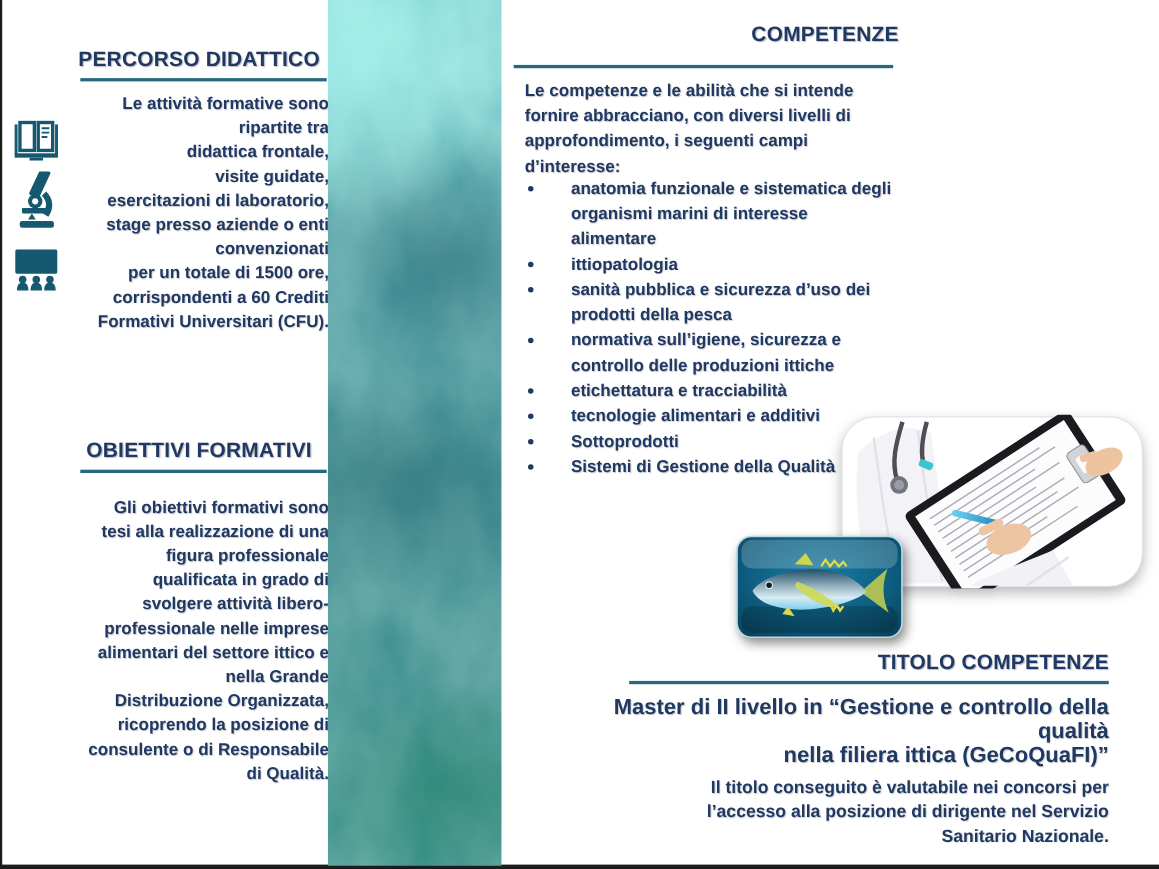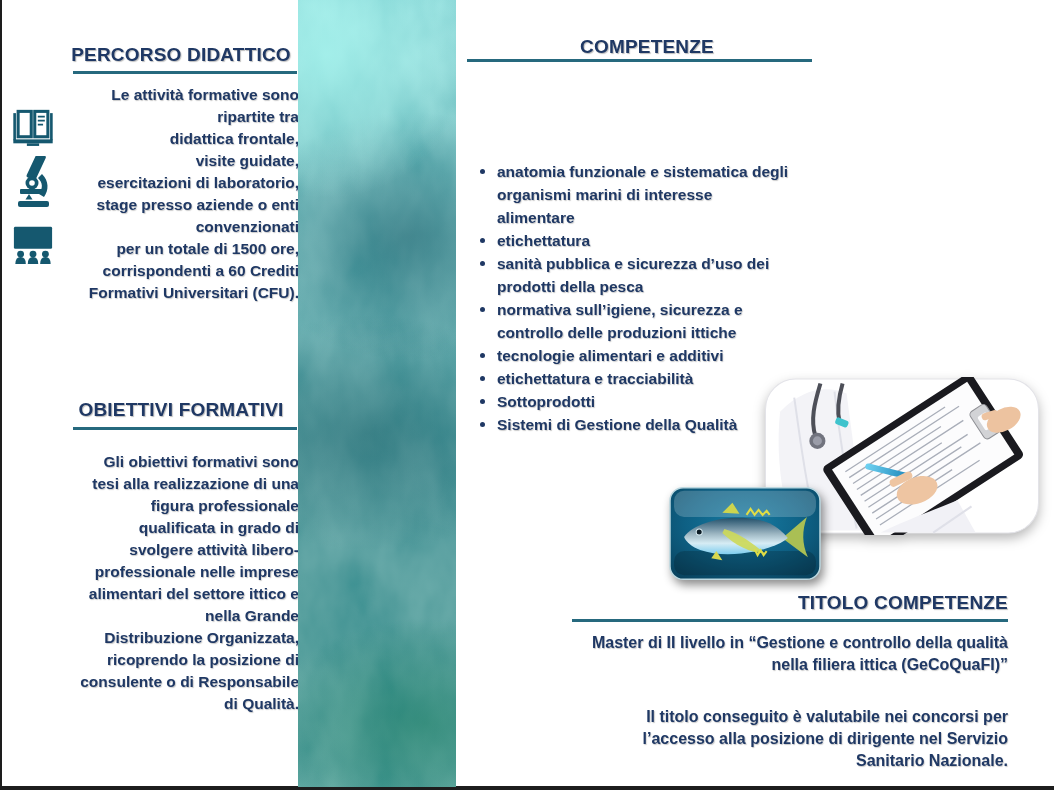--- a/index.html
+++ b/index.html
@@ -143,7 +143,7 @@
     <div class="ocean-overlay"></div>
   </div>
 
-  <div class="sec-title" style="left:477px; top:36px; width:340px; text-align:center;">COMPETENZE</div>
+  <div class="sec-title" style="left:477px; top:21px; width:340px; text-align:right;">COMPETENZE</div>
   <div class="rule" style="left:467px; top:59px; width:345px;"></div>
 
   <ul class="bullets">

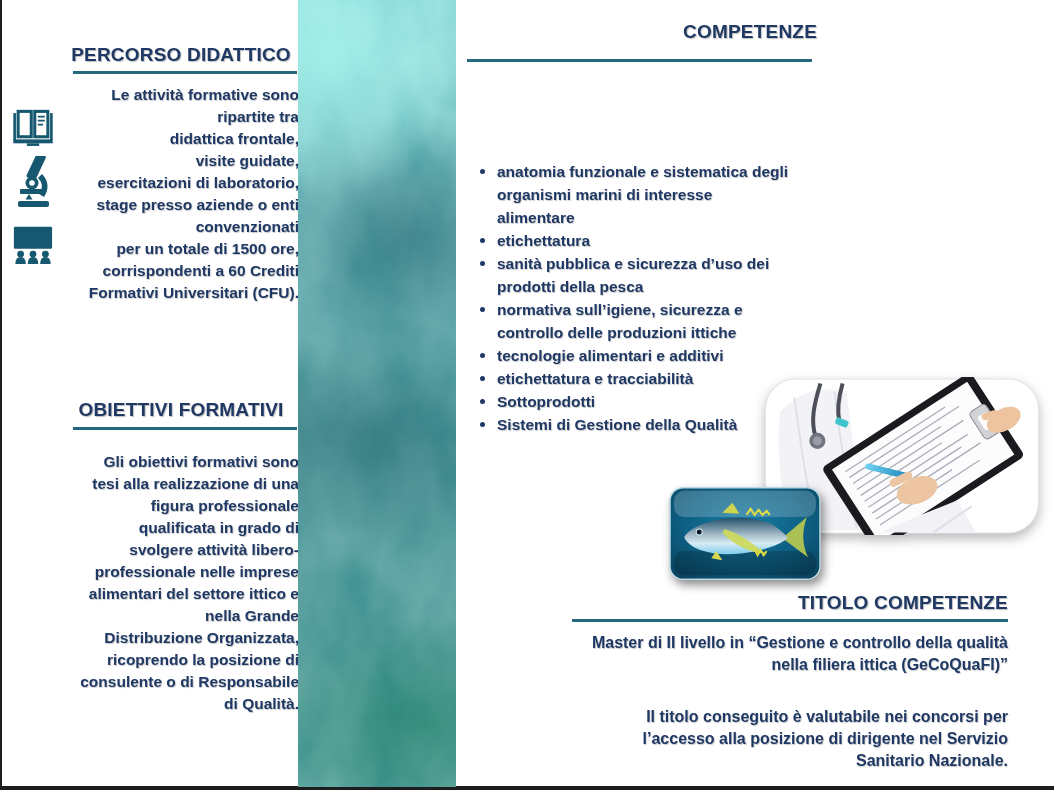--- a/index.html
+++ b/index.html
@@ -145,6 +145,10 @@
 
   <div class="sec-title" style="left:477px; top:21px; width:340px; text-align:right;">COMPETENZE</div>
   <div class="rule" style="left:467px; top:59px; width:345px;"></div>
+  <div class="body-txt" style="left:477px; top:71px; width:345px; line-height:23px;">Le competenze e le abilità che si intende
+fornire abbracciano, con diversi livelli di
+approfondimento, i seguenti campi
+d’interesse:</div>
 
   <ul class="bullets">
     <li>

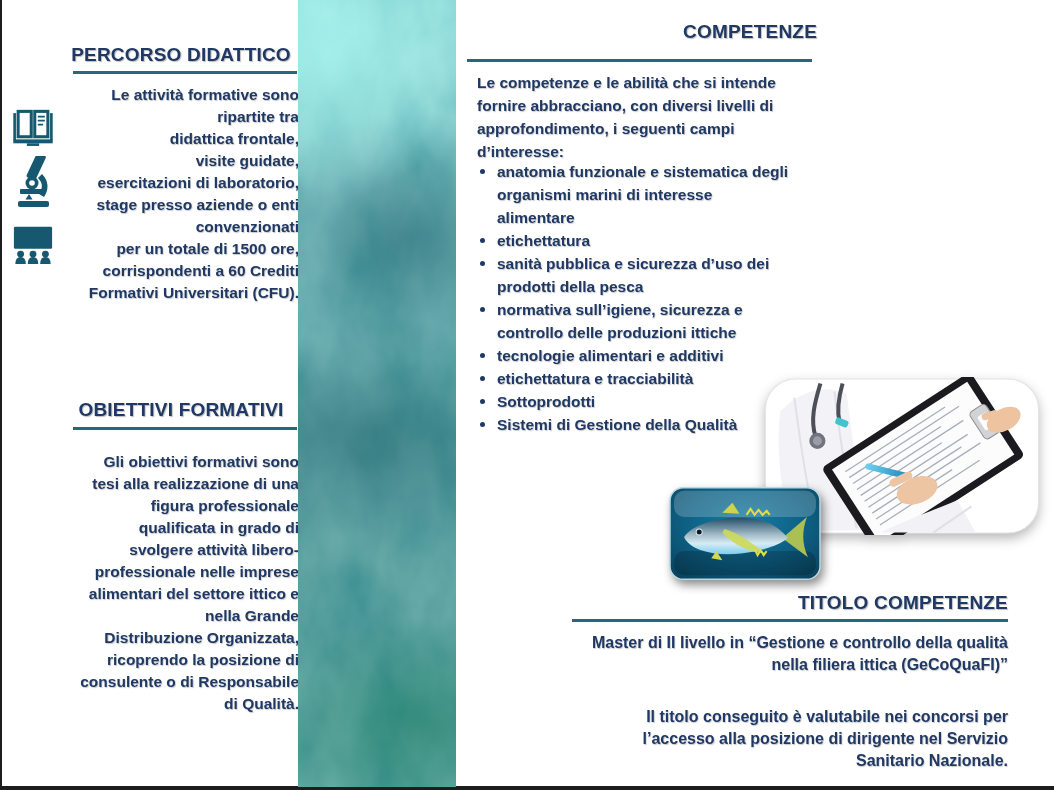--- a/index.html
+++ b/index.html
@@ -26,7 +26,7 @@
   .bullets { position:absolute; left:478px; top:160px; width:345px; margin:0; padding:0;
              list-style:none; font-size:15.5px; line-height:23px;
              text-shadow:.8px .9px 1px rgba(110,110,110,.38); }
-  .bullets li { display:flex; align-items:flex-start; }
+  .bullets li { display:flex; align-items:flex-start;gap:22px; }
   .dot { flex:0 0 auto; width:5px; height:5px; border-radius:50%; background:#1f3864;
          margin:9px 12px 0 2px; }
   .btext { white-space:pre-line; }

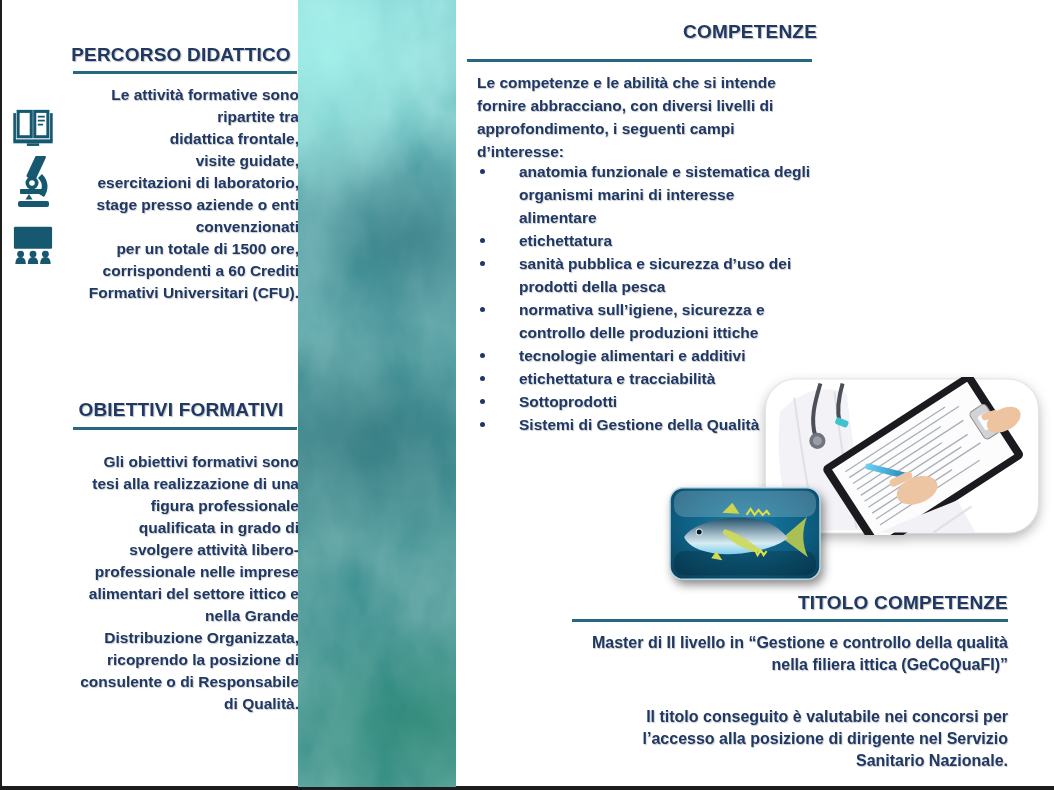--- a/index.html
+++ b/index.html
@@ -159,7 +159,7 @@
       </li>
     <li>
         <span class="dot"></span>
-        <span class="btext">etichettatura</span>
+        <span class="btext">ittiopatologia</span>
       </li>
     <li>
         <span class="dot"></span>

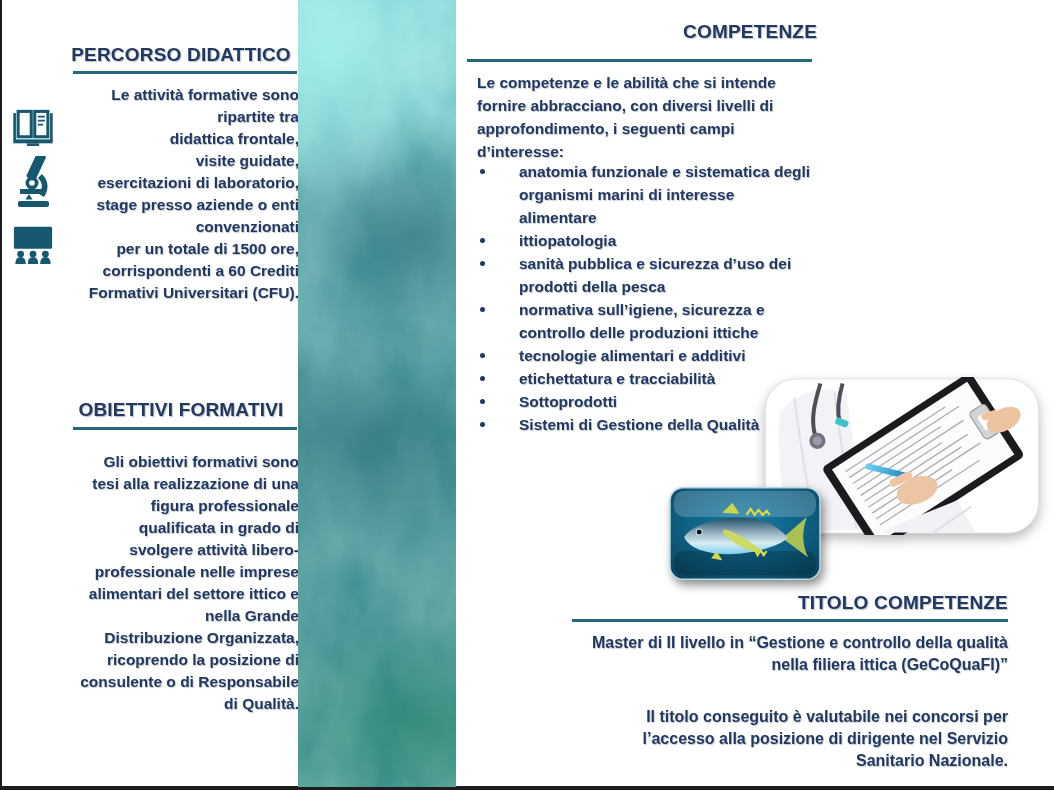--- a/index.html
+++ b/index.html
@@ -173,11 +173,11 @@
       </li>
     <li>
         <span class="dot"></span>
+        <span class="btext">etichettatura e tracciabilità</span>
+      </li>
+    <li>
+        <span class="dot"></span>
         <span class="btext">tecnologie alimentari e additivi</span>
-      </li>
-    <li>
-        <span class="dot"></span>
-        <span class="btext">etichettatura e tracciabilità</span>
       </li>
     <li>
         <span class="dot"></span>

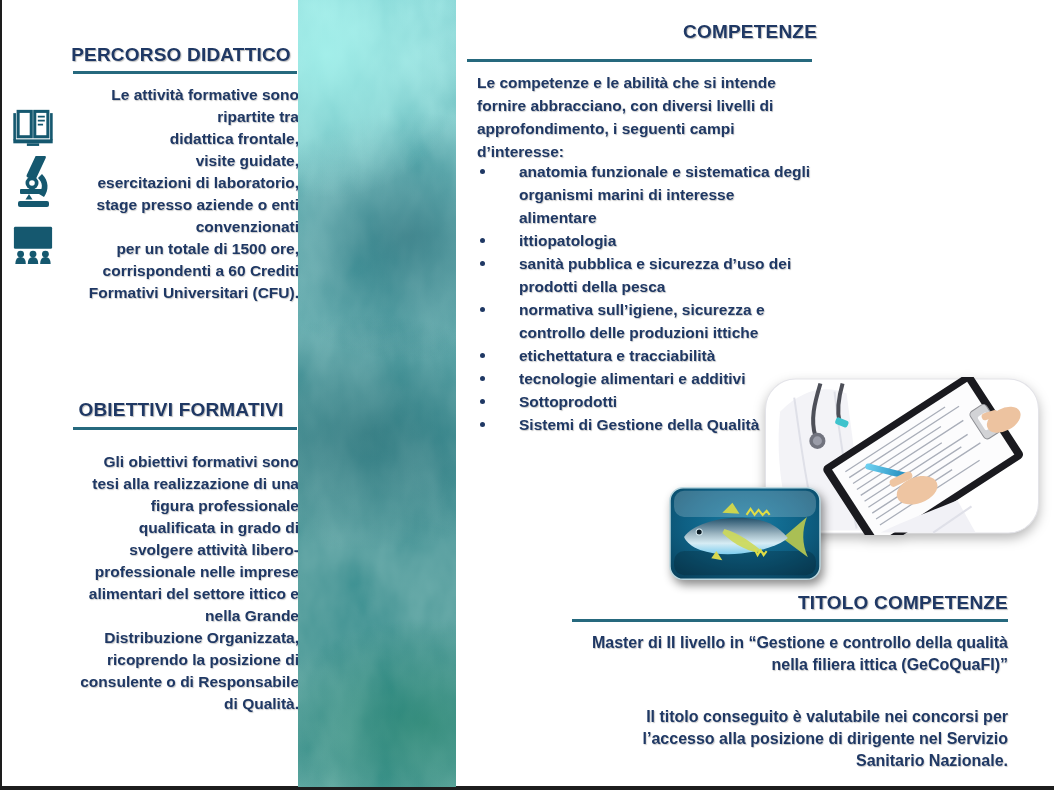--- a/index.html
+++ b/index.html
@@ -263,7 +263,7 @@
 
   <div class="sec-title" style="left:700px; top:592px; width:308px; text-align:right;">TITOLO COMPETENZE</div>
   <div class="rule" style="left:572px; top:619px; width:436px;"></div>
-  <div class="body-txt r" style="left:540px; top:632px; width:468px; font-size:16px;">Master di II livello in “Gestione e controllo della qualità
+  <div class="body-txt r" style="left:540px; top:632px; width:468px; font-size:20px;">Master di II livello in “Gestione e controllo della qualità
 nella filiera ittica (GeCoQuaFI)”</div>
   <div class="body-txt r" style="left:540px; top:686px; width:468px; font-size:16px;margin-top:20px;">Il titolo conseguito è valutabile nei concorsi per
 l’accesso alla posizione di dirigente nel Servizio

